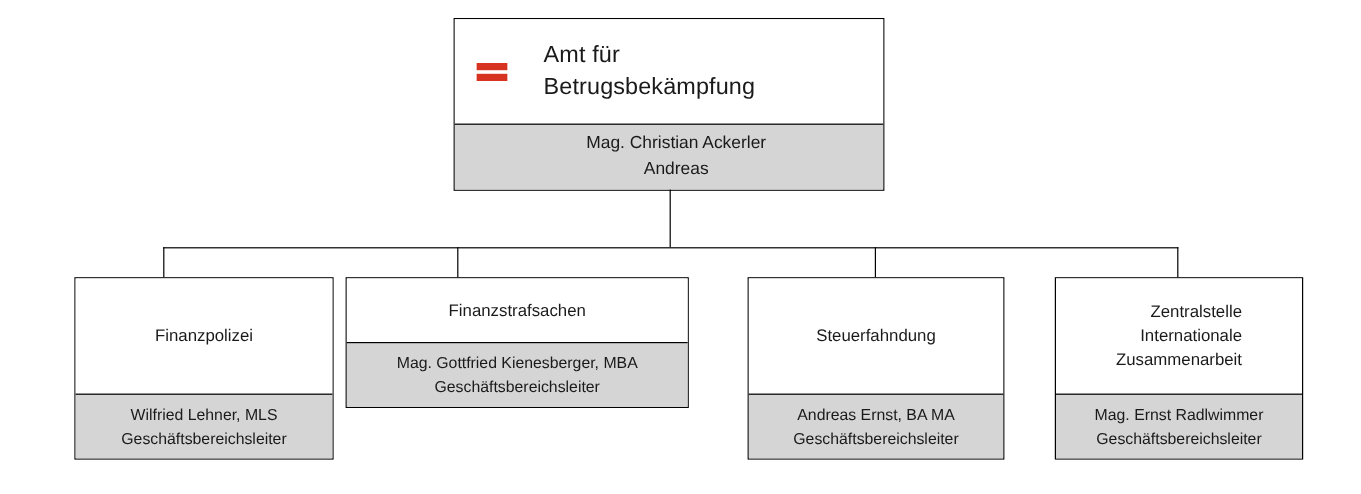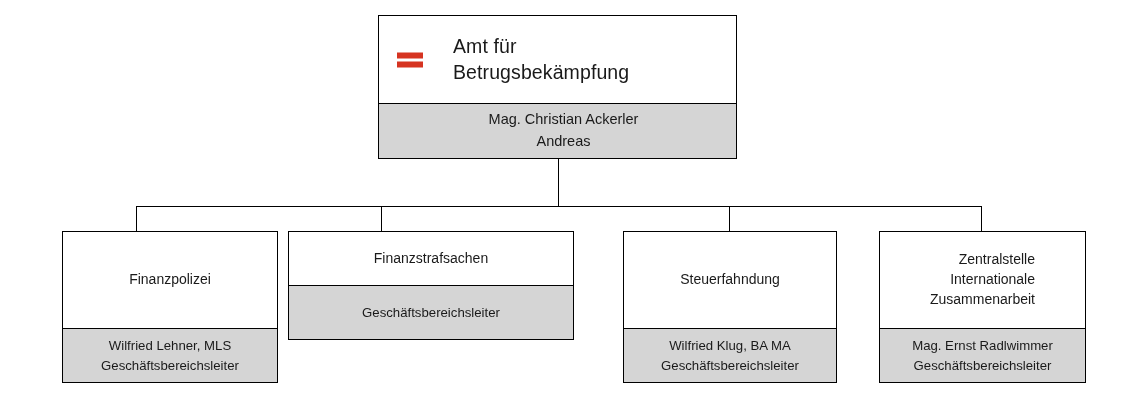--- a/index.html
+++ b/index.html
@@ -151,6 +151,7 @@
   <div class="node child" style="left:288px; top:231px; width:286px; height:109px;">
     <div class="node-title">Finanzstrafsachen</div>
     <div class="node-footer">
+      <span class="line">Mag. Gottfried Kienesberger, MBA</span>
       <span class="line">Geschäftsbereichsleiter</span>
     </div>
   </div>

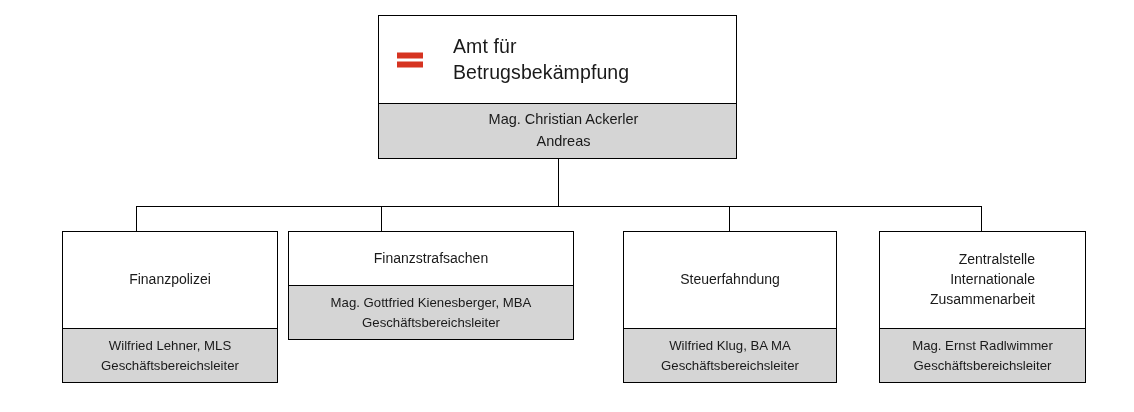--- a/index.html
+++ b/index.html
@@ -159,7 +159,7 @@
   <div class="node child" style="left:623px; top:231px; width:214px; height:152px;">
     <div class="node-title">Steuerfahndung</div>
     <div class="node-footer">
-      <span class="line">Wilfried Klug, BA MA</span>
+      <span class="line">Andreas Ernst, BA MA</span>
       <span class="line">Geschäftsbereichsleiter</span>
     </div>
   </div>

